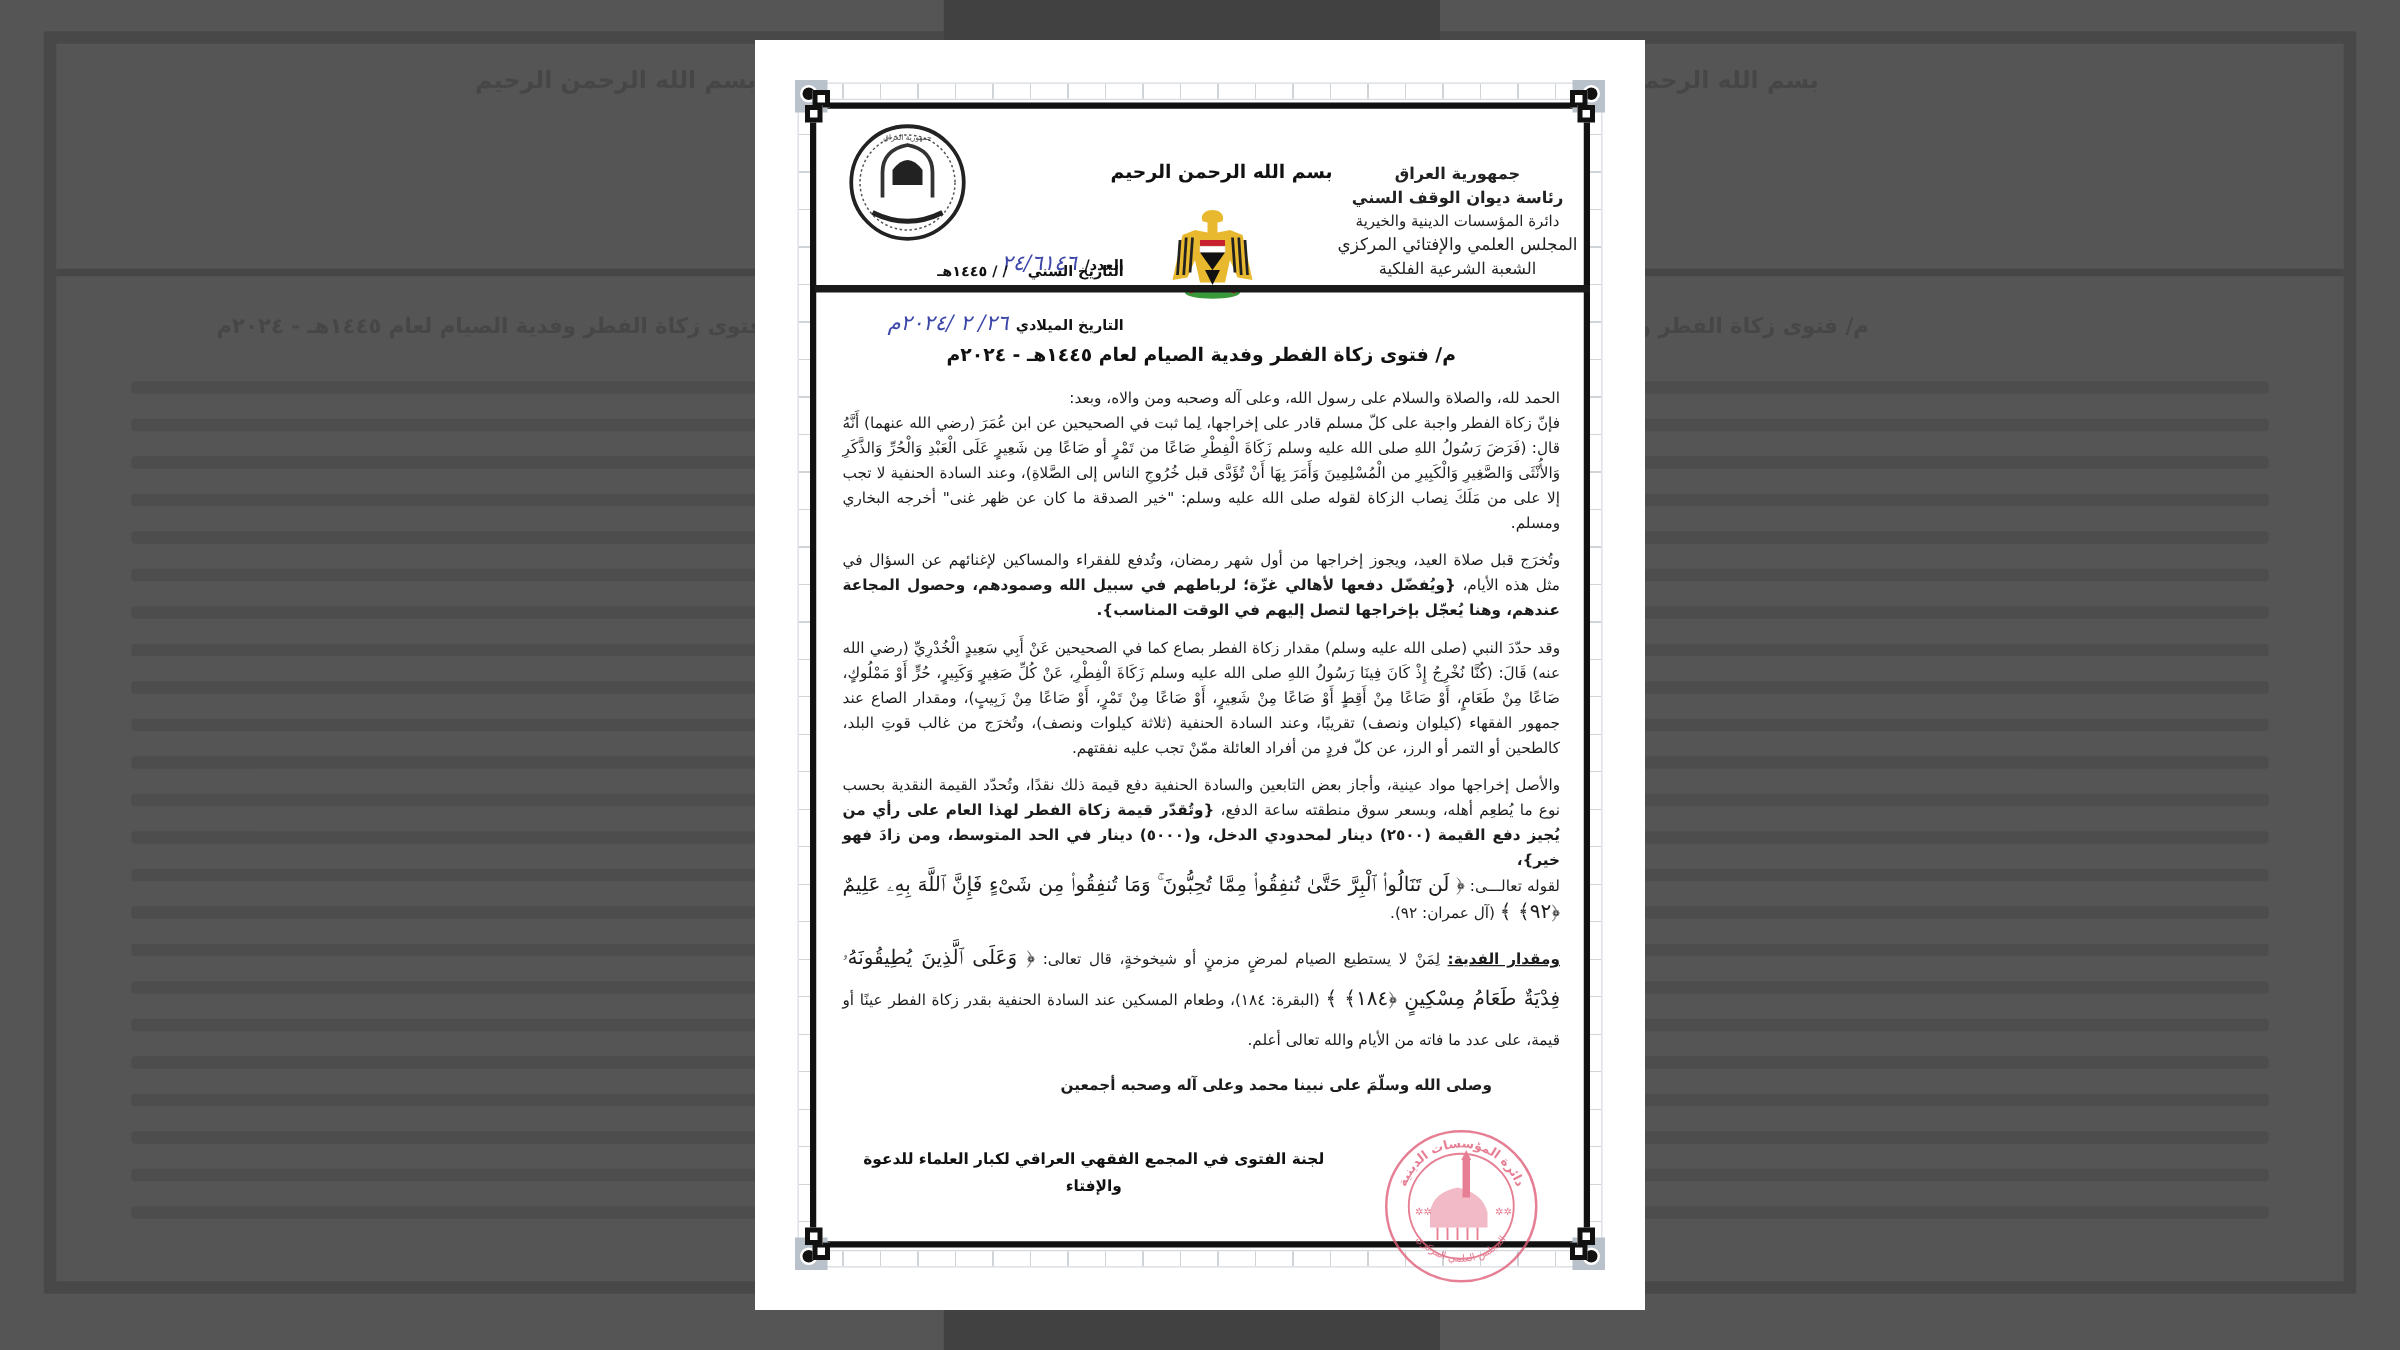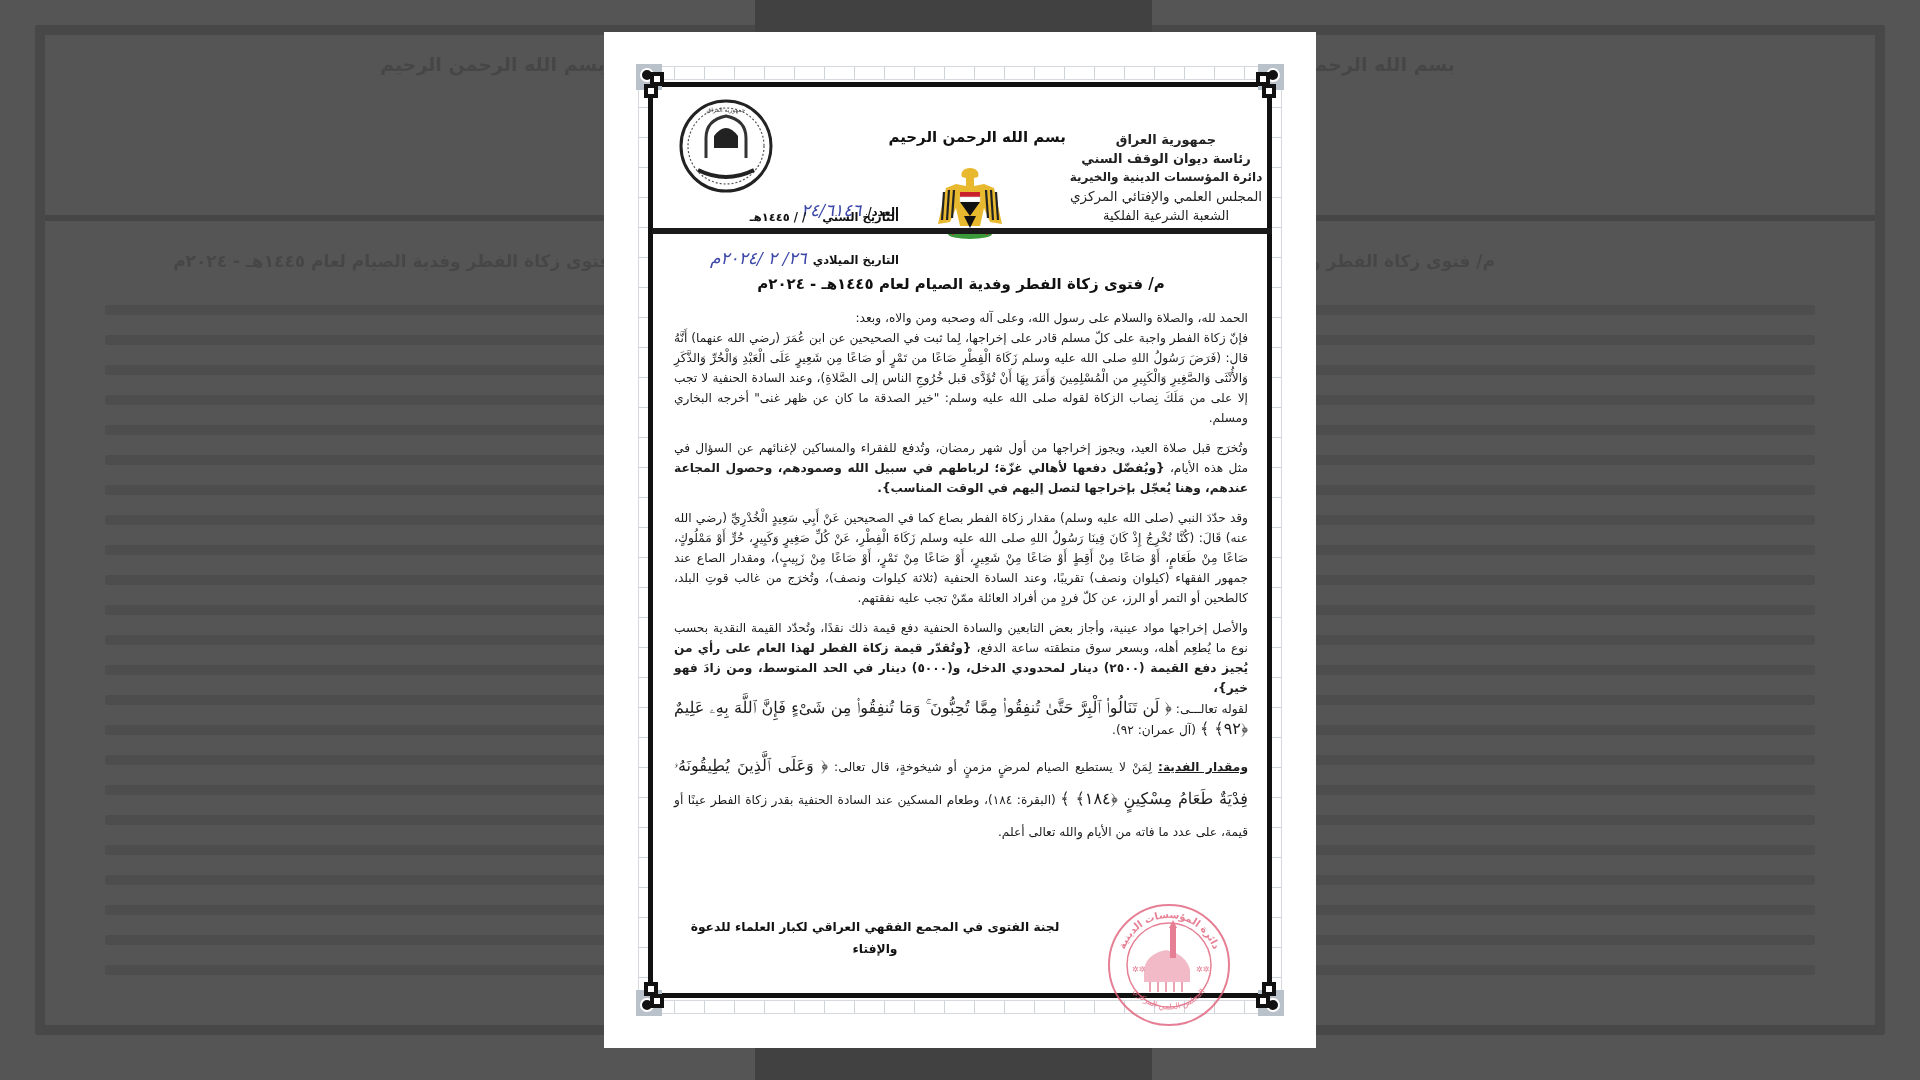--- a/index.html
+++ b/index.html
@@ -84,7 +84,7 @@
   }
   .org-block .l1 { font-weight: bold; font-size: 13px; }
   .org-block .l2 { font-weight: bold; font-size: 13px; }
-  .org-block .l3 { font-weight: bold; font-size: 12px; }
+  .org-block .l3 { font-weight: normal; font-size: 12px; }
   .org-block .l4 { font-size: 13.5px; }
   .org-block .l5 { font-size: 13px; }
   .basmala {

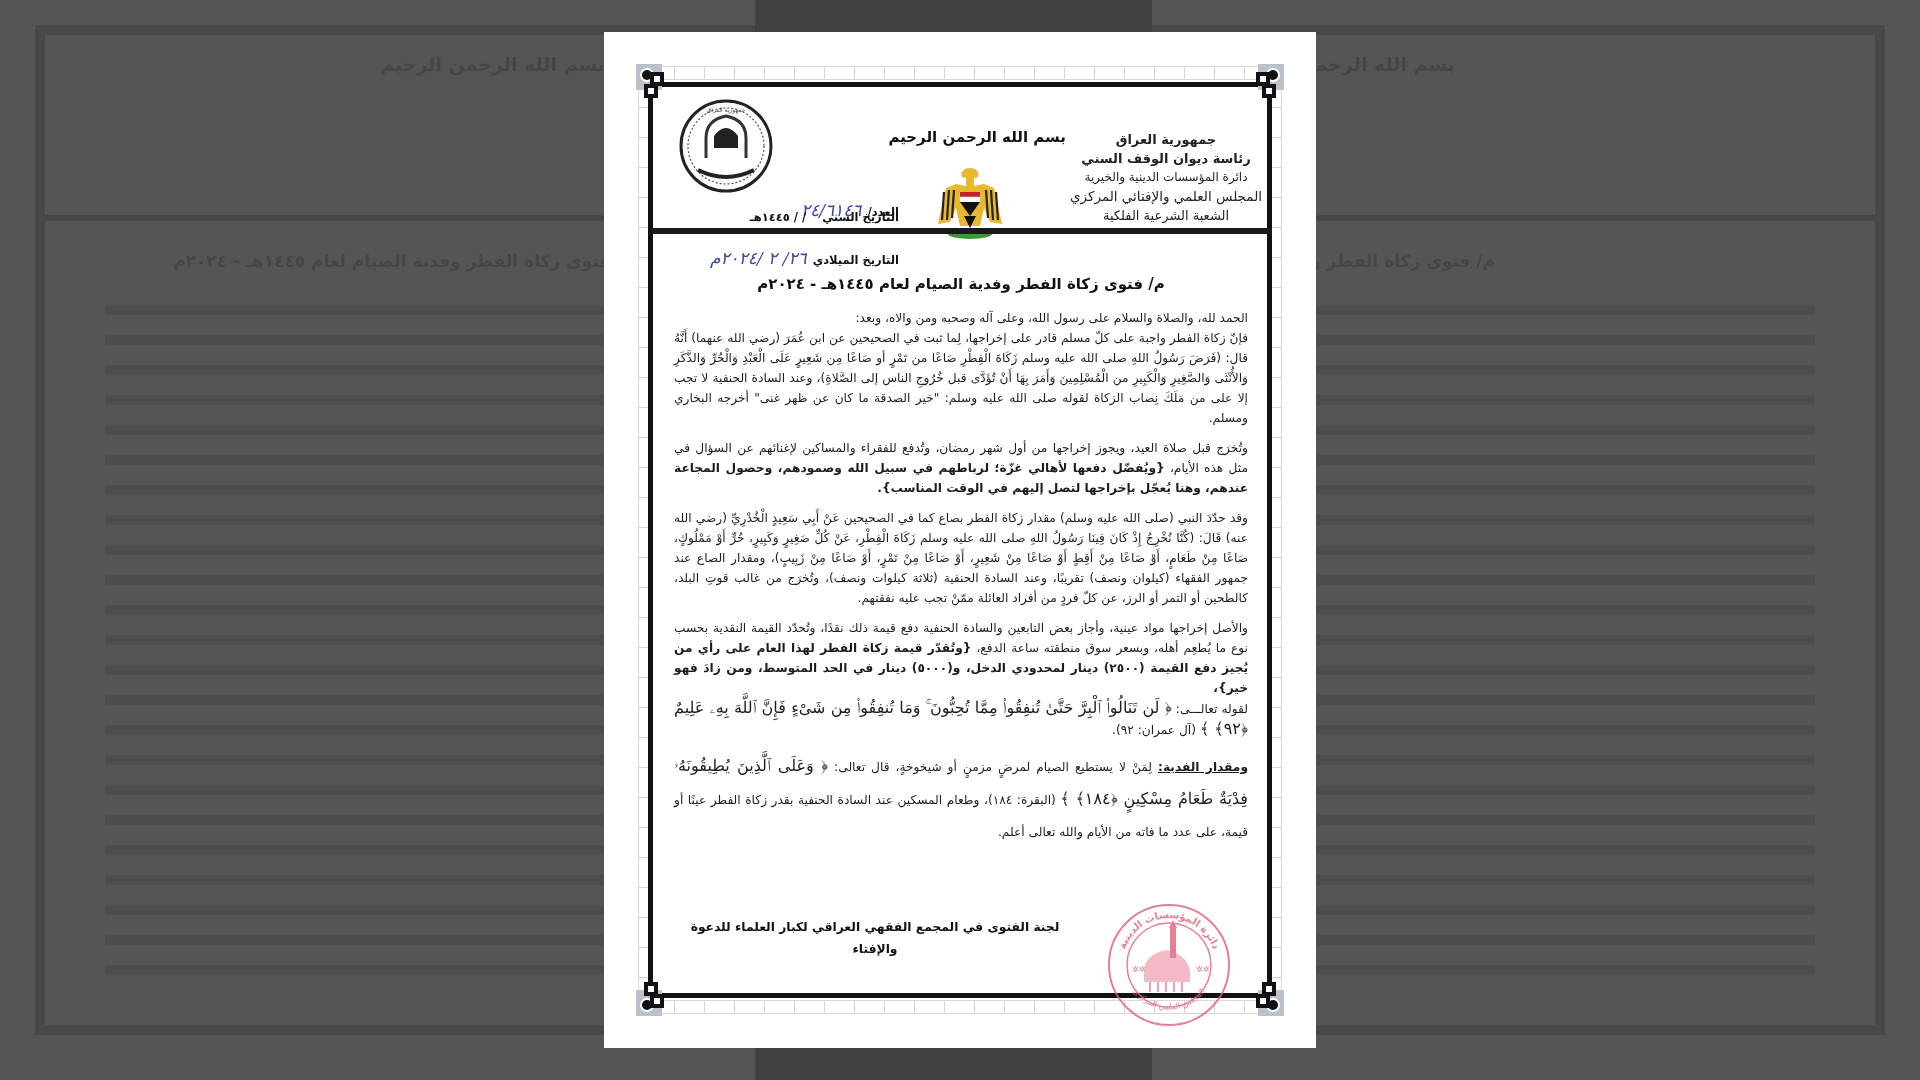--- a/index.html
+++ b/index.html
@@ -292,6 +292,7 @@
     <div class="para" style="line-height:32px">
       <span class="u">ومقدار الفدية:</span><span> لِمَنْ لا يستطيع الصيام لمرضٍ مزمنٍ أو شيخوخةٍ، قال تعالى: </span><span class="verse">﴿ وَعَلَى ٱلَّذِينَ يُطِيقُونَهُۥ فِدْيَةٌ طَعَامُ مِسْكِينٍ ﴿١٨٤﴾ ﴾</span><span> (البقرة: ١٨٤)، وطعام المسكين عند السادة الحنفية بقدر زكاة الفطر عينًا أو قيمة، على عدد ما فاته من الأيام والله تعالى أعلم.</span>
     </div>
+    <div class="closing">وصلى الله وسلّمَ على نبينا محمد وعلى آله وصحبه أجمعين</div>
   </div>
 
   <div class="signature">

